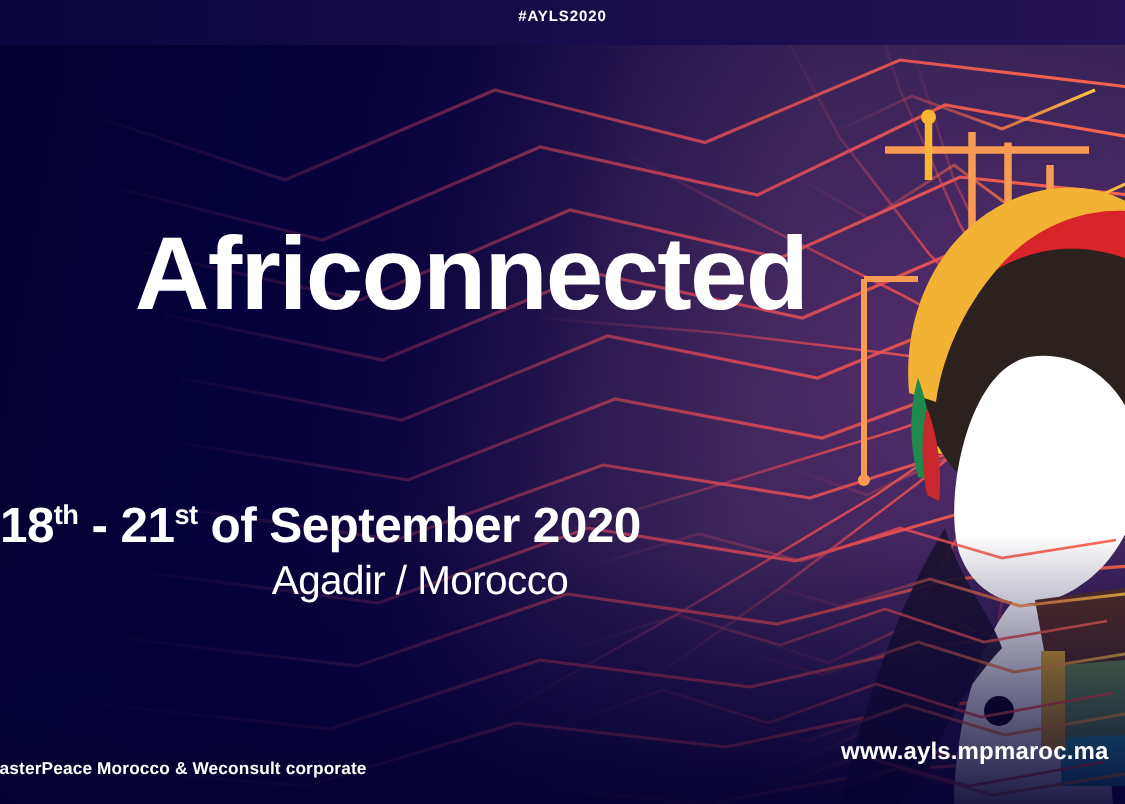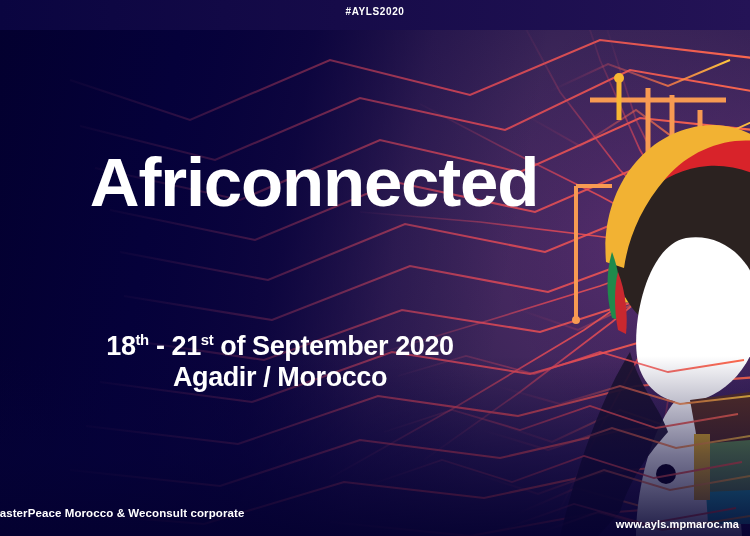--- a/index.html
+++ b/index.html
@@ -83,9 +83,9 @@
     top: 331px;
     left: 0;
     width: 560px;
-    text-align: center;
-    color: #ffffff;
-    font-size: 27px;
+    text-align: left;
+    color: #ffffff;
+    font-size: 33px;
     font-weight: bold;
     letter-spacing: -0.4px;
   }

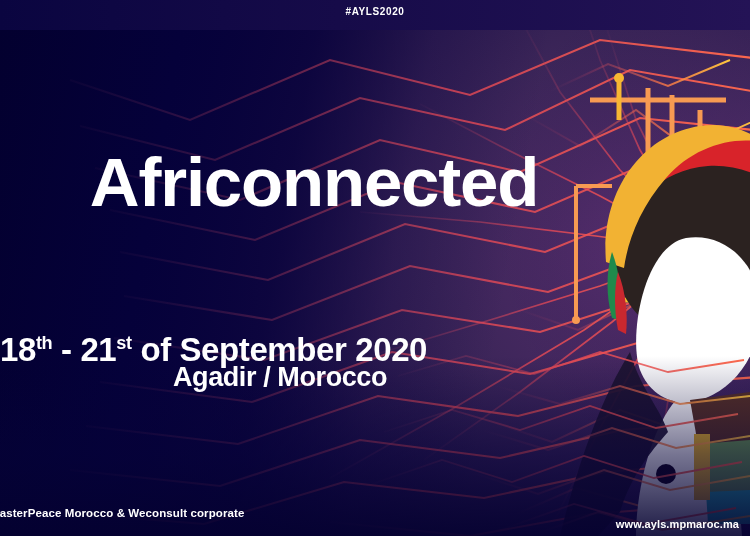--- a/index.html
+++ b/index.html
@@ -96,13 +96,13 @@
   }
   .locline {
     position: absolute;
-    top: 362px;
+    top: 372px;
     left: 0;
     width: 560px;
     text-align: center;
     color: #ffffff;
     font-size: 27px;
-    font-weight: bold;
+    font-weight: normal;
     letter-spacing: -0.4px;
   }
   .credit {

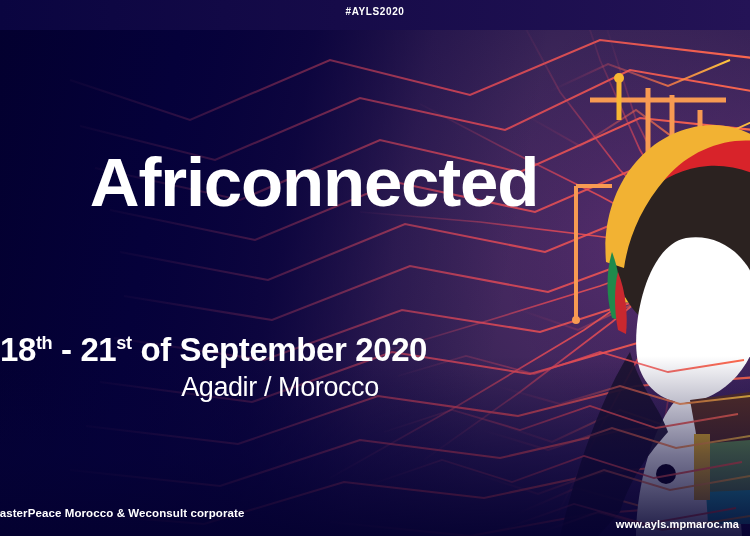--- a/index.html
+++ b/index.html
@@ -117,10 +117,10 @@
   }
   .website {
     position: absolute;
-    bottom: 6px;
+    bottom: 25px;
     right: 11px;
     color: #ffffff;
-    font-size: 11px;
+    font-size: 16px;
     font-weight: bold;
     letter-spacing: 0.1px;
     white-space: nowrap;

